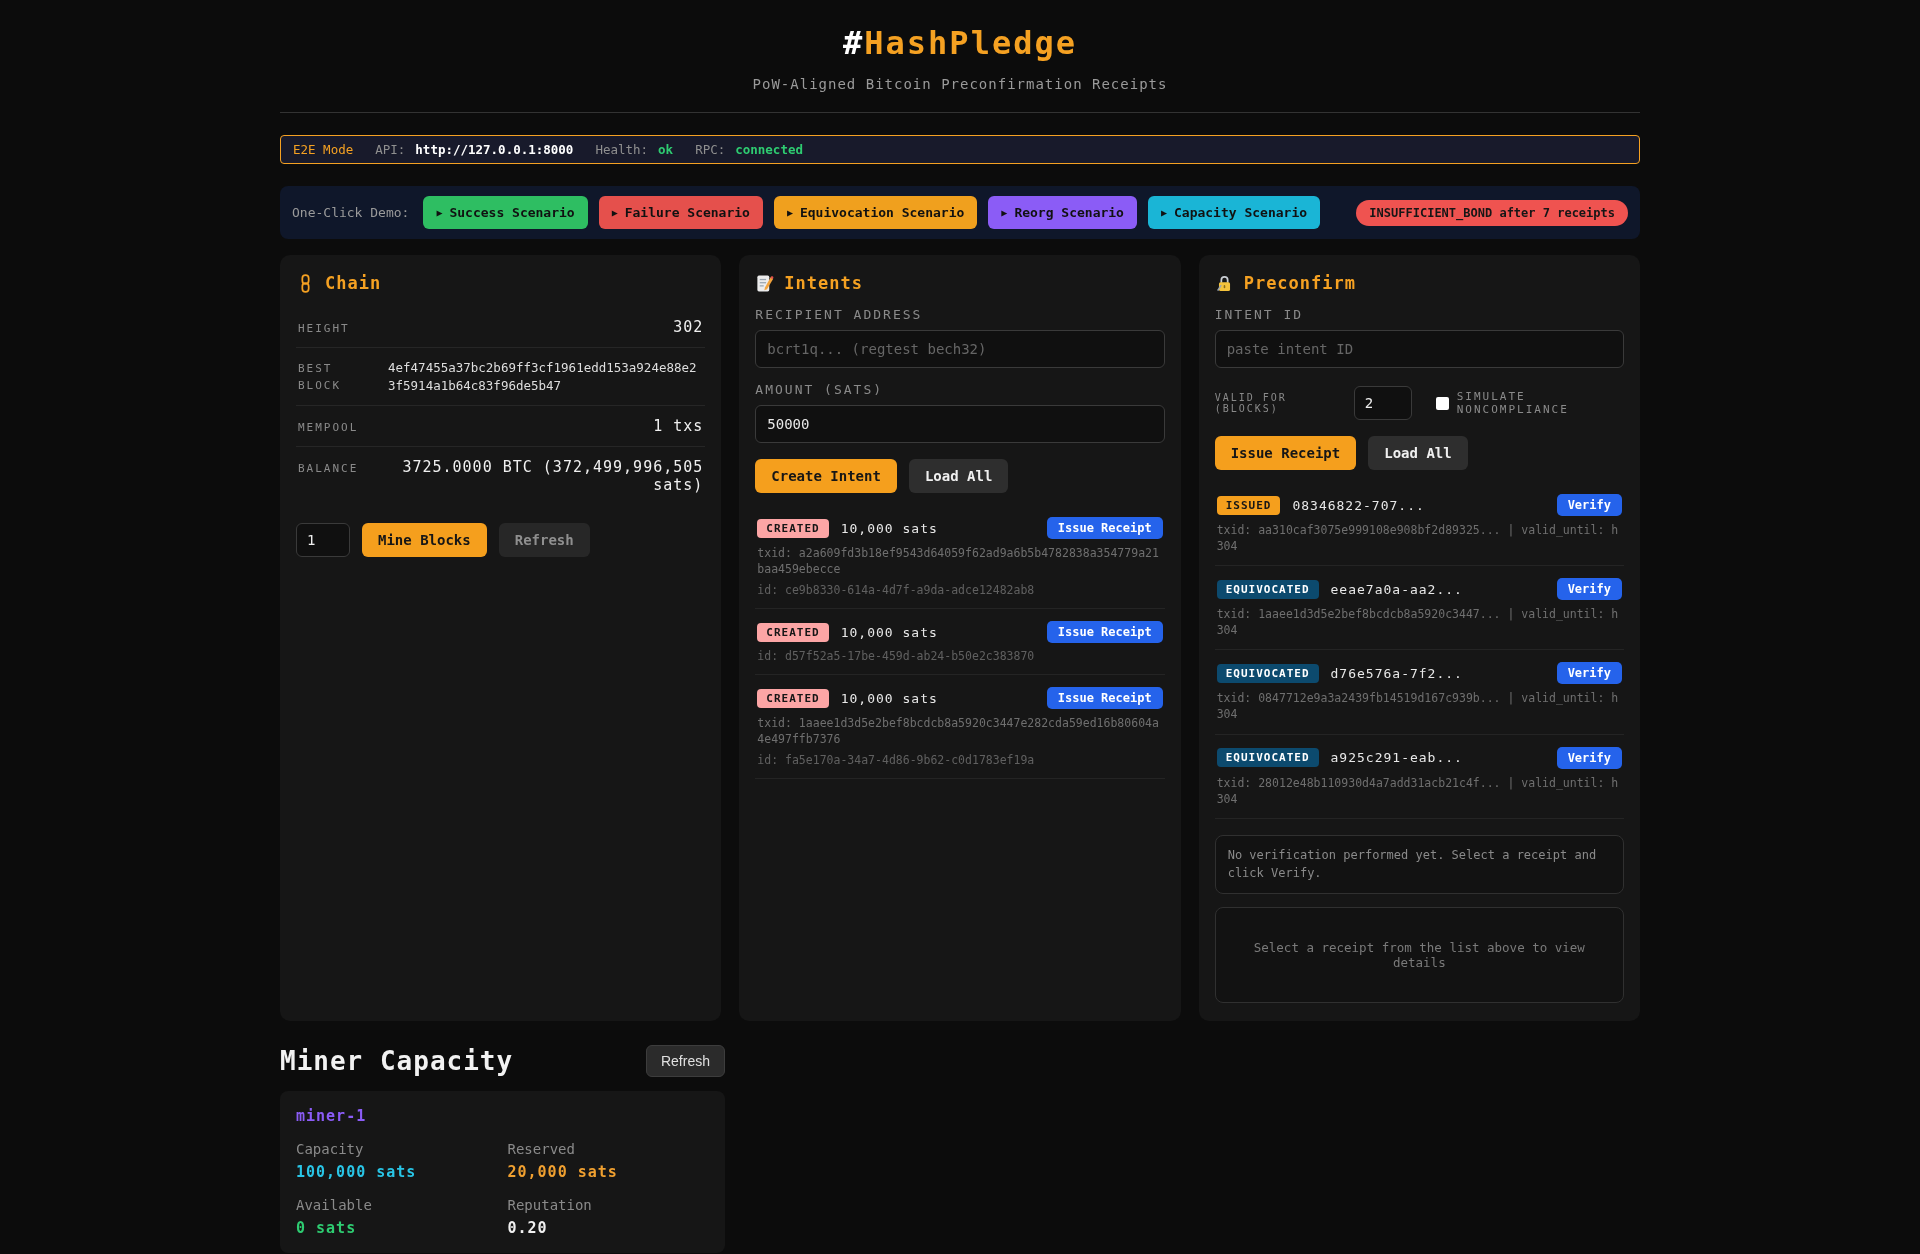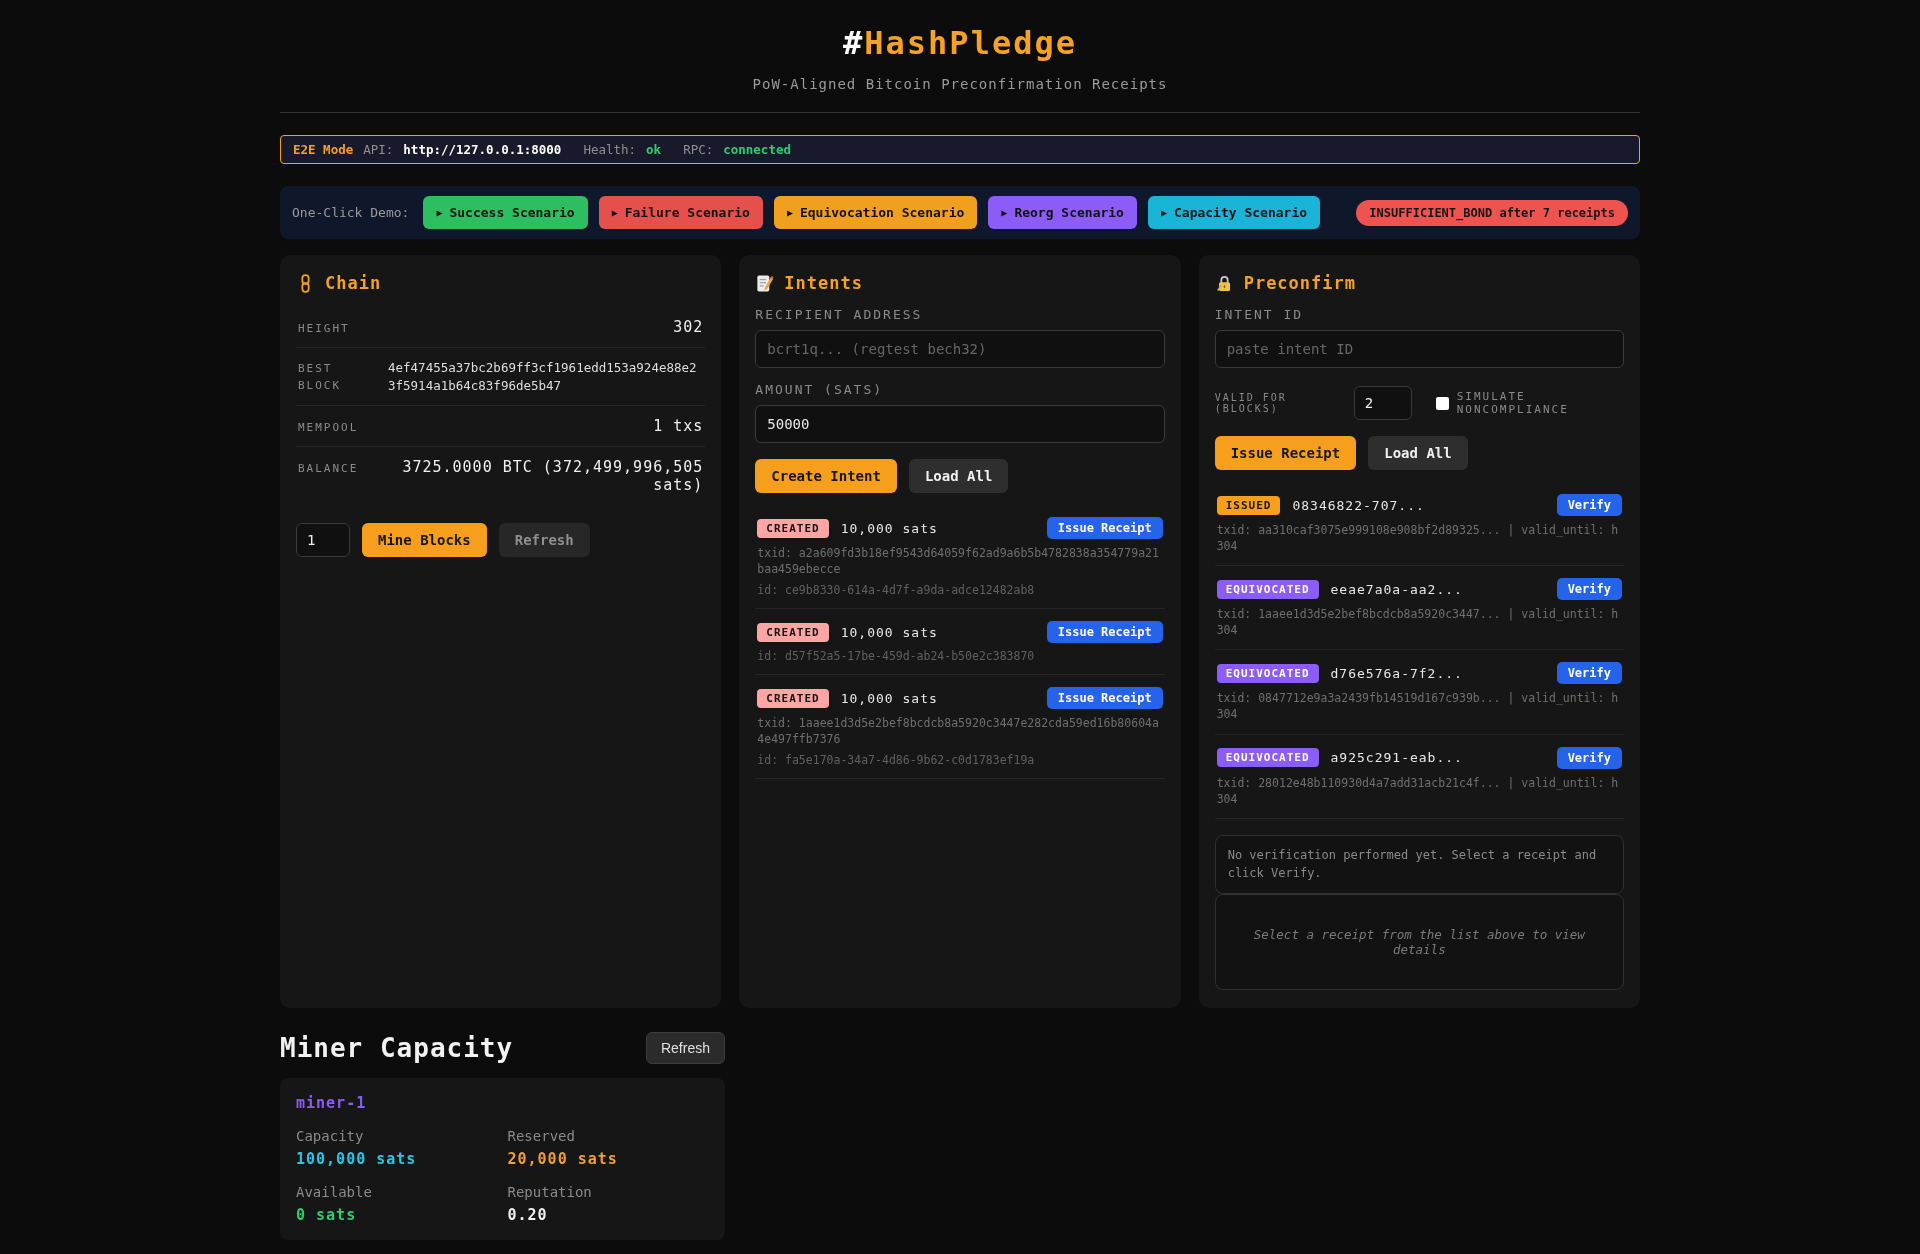--- a/index.html
+++ b/index.html
@@ -22,7 +22,7 @@
   
   .status-bar { margin-top:22px; display:flex; align-items:center; gap:10px;
     background:#181a2b; border:1px solid #F5A122; border-radius:4px; padding:6px 12px; font-size:12.5px; }
-  .status-mode { color:#F5A122; font-weight:bold; }
+  .status-mode { color:#F5A122; font-weight:normal; margin-right:12px; }
   .status-label { color:#8f8f8f; }
   .status-strong { color:#ffffff; font-weight:bold; margin-right:12px; }
   .status-ok { color:#2ECC71; font-weight:bold; margin-right:12px; }

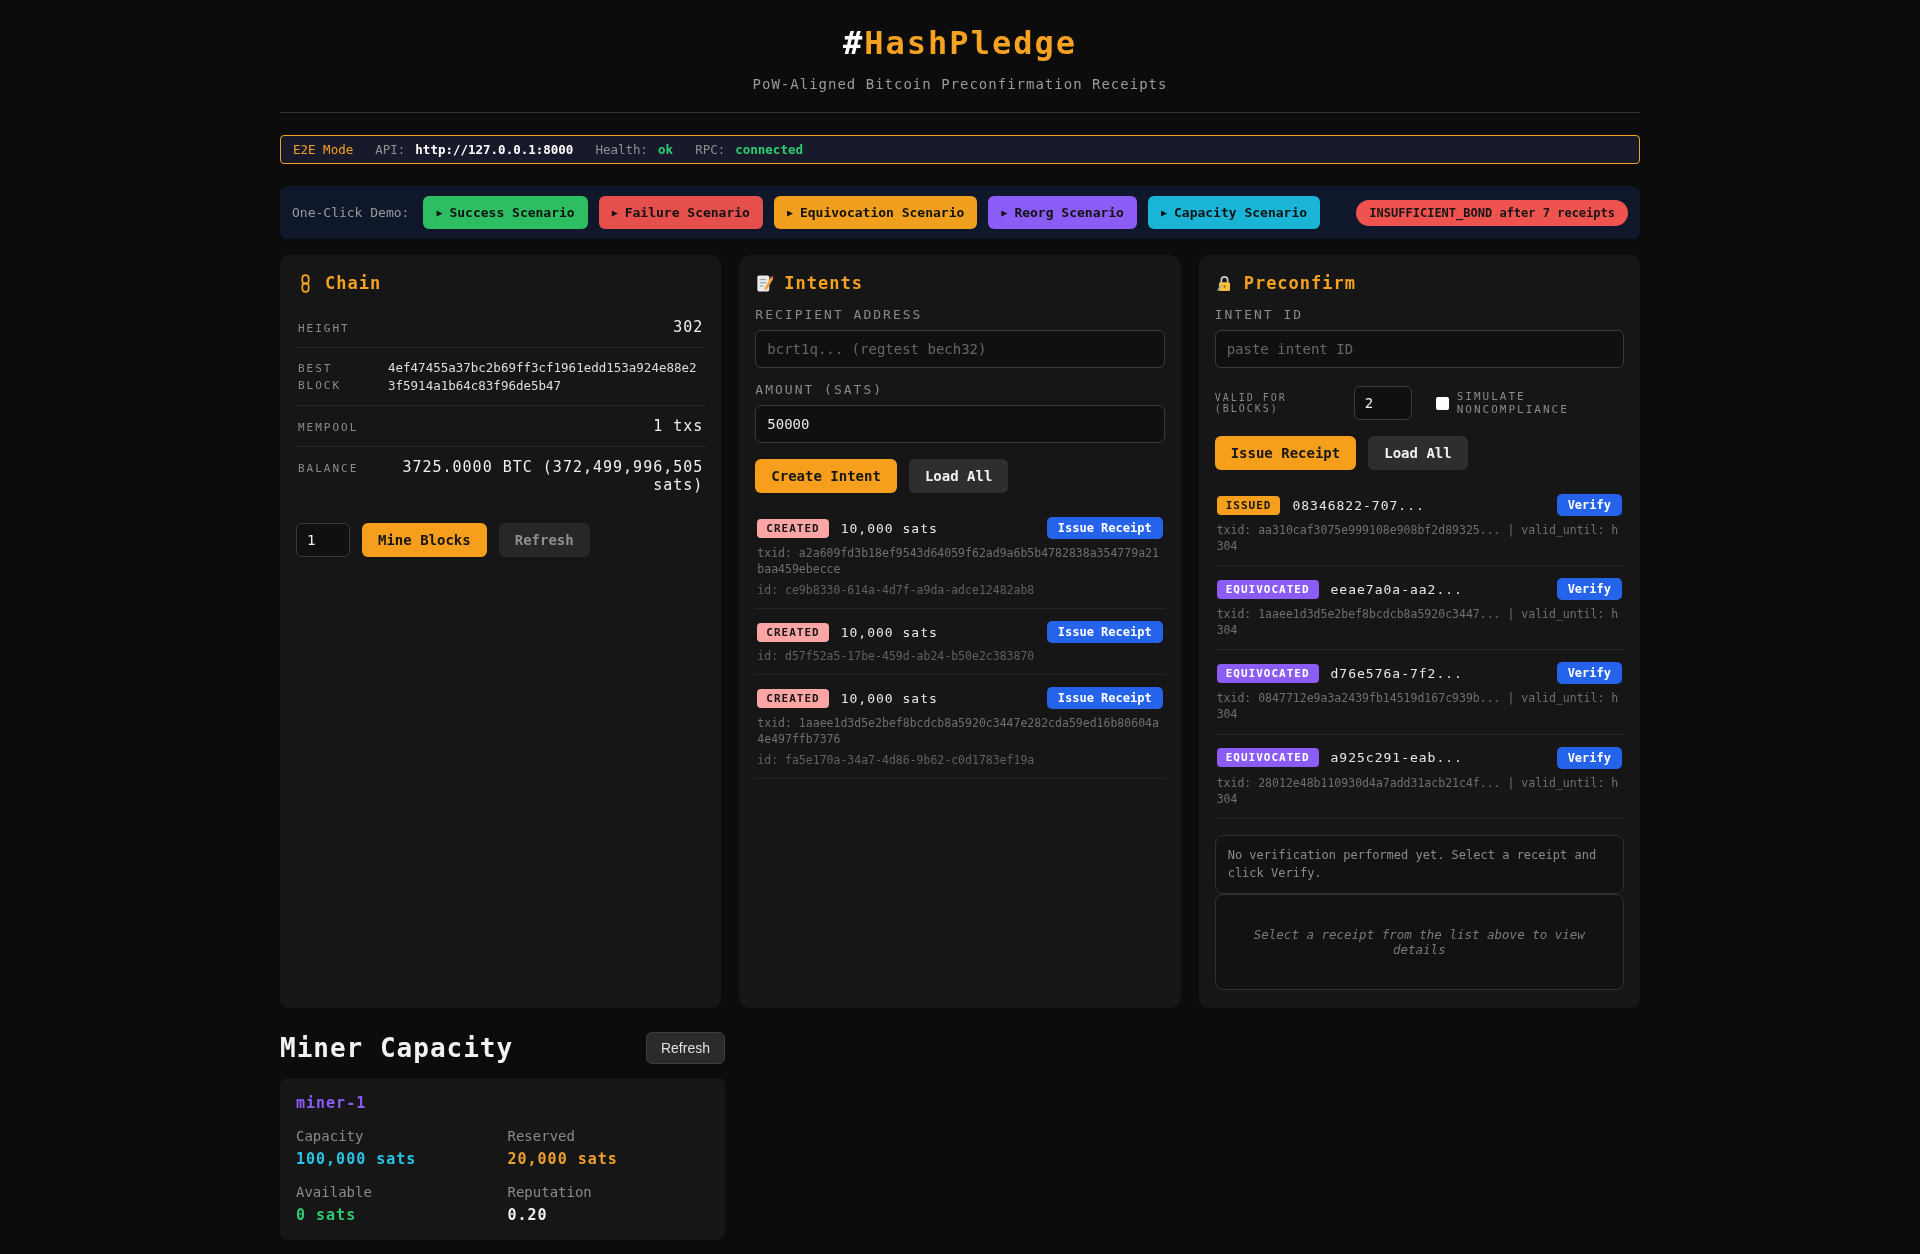--- a/index.html
+++ b/index.html
@@ -77,7 +77,7 @@
   .badge { font-size:11px; font-weight:bold; border-radius:4px; padding:3px 9px; letter-spacing:1px; white-space:nowrap; }
   .badge-created { background:#fca5a5; color:#161616; }
   .badge-issued { background:#F59F1D; color:#161616; }
-  .badge-equivocated { background:#8b5cf6; color:#ffffff; }
+  .badge-equivocated { background:#0c4a6e; color:#ffffff; }
   .item-amount { color:#e8e8e8; font-size:13px; letter-spacing:1px; }
   .btn-blue { margin-left:auto; background:#2563EB; color:#fff; font-size:12px; font-weight:bold; border:none;
     border-radius:5px; padding:4px 11px; font-family:inherit; cursor:pointer; white-space:nowrap; }

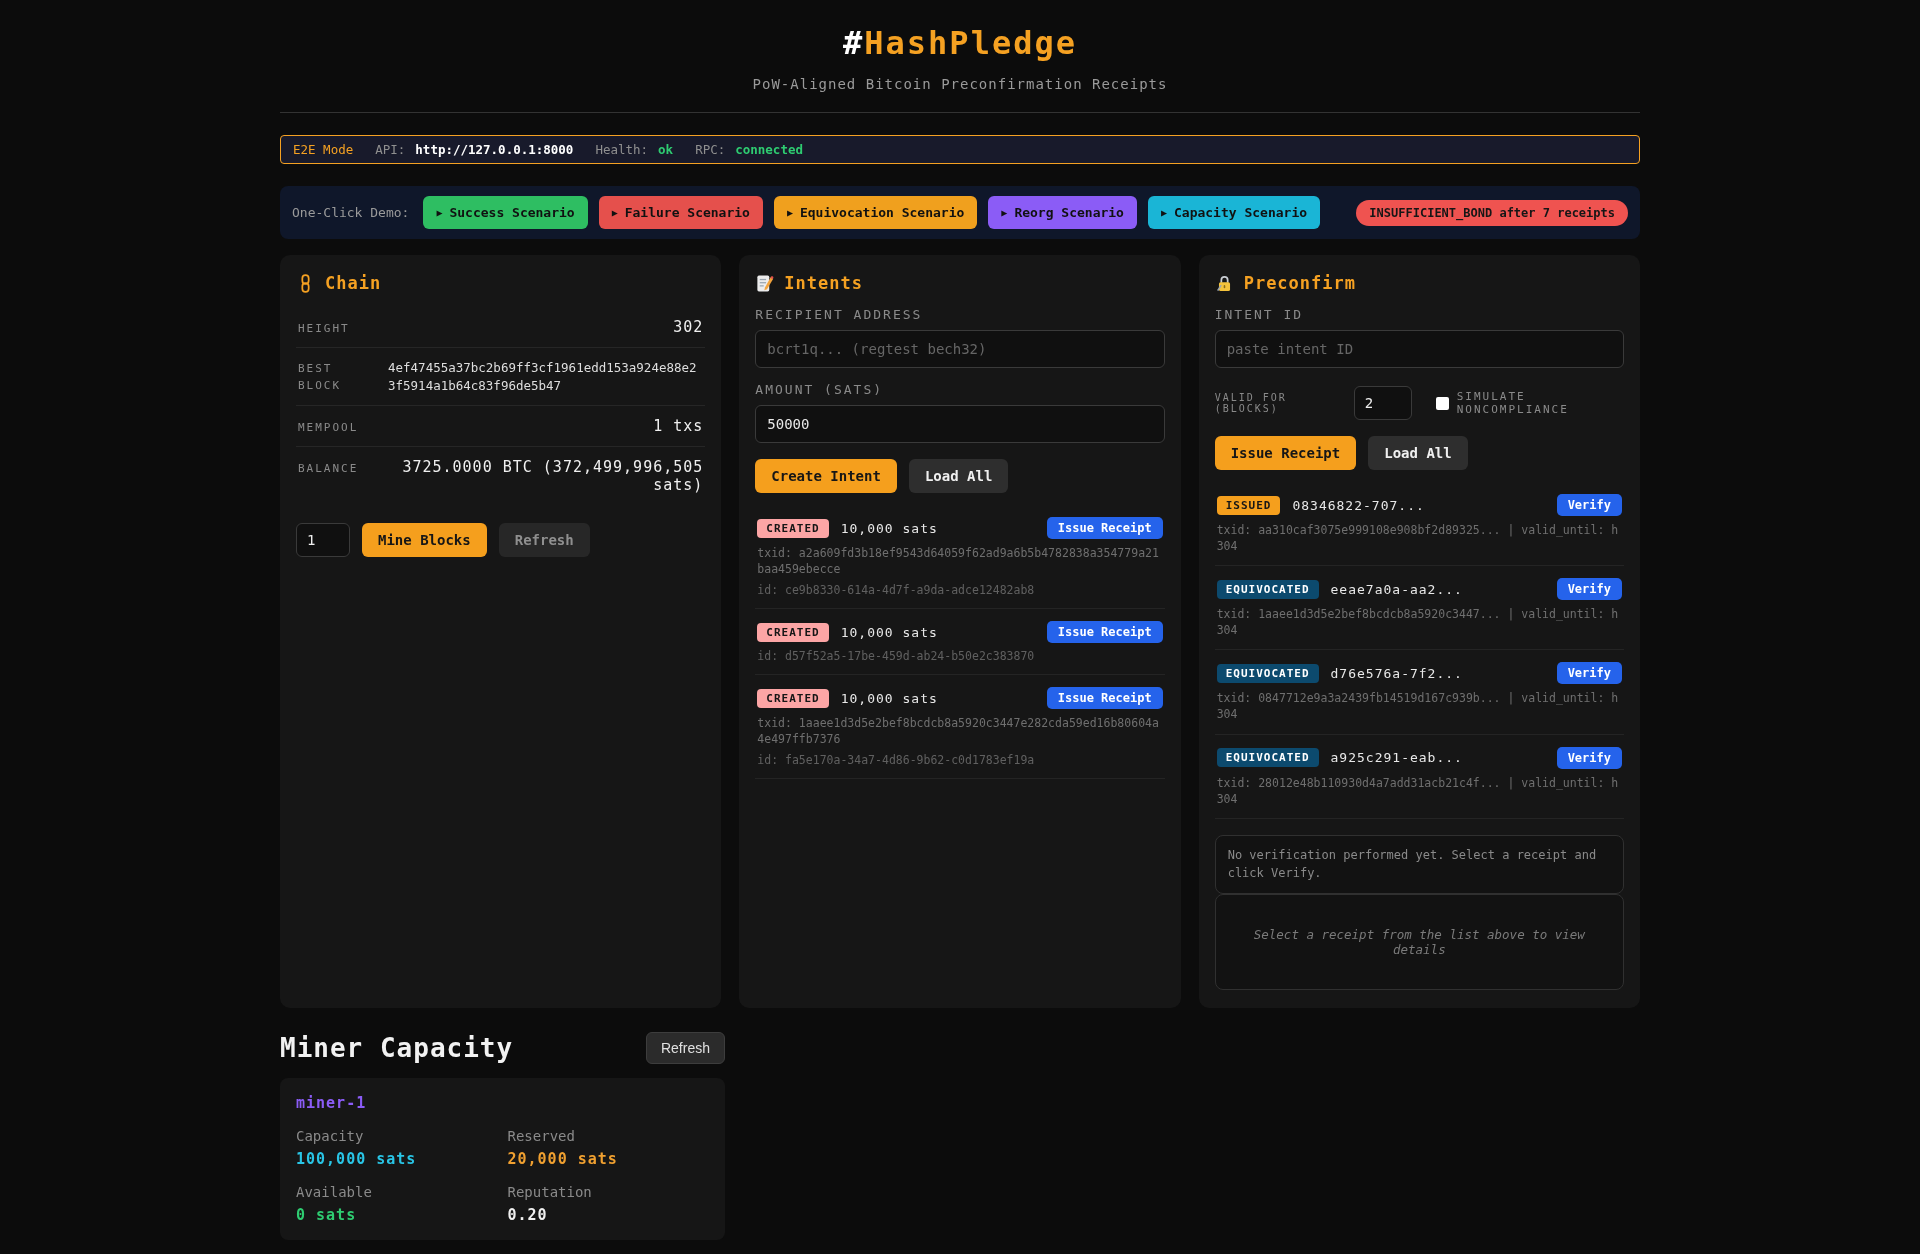--- a/index.html
+++ b/index.html
@@ -94,8 +94,8 @@
 
   .notice-box { margin-top:16px; border:1px solid #303030; border-radius:8px; background:#121212; color:#8a8a8a;
     font-size:12px; padding:10px 12px; line-height:1.55; }
-  .details-box { margin-top:0; border:1px solid #303030; border-radius:8px; background:#121212; color:#7a7a7a;
-    font-size:12.5px; padding:32px 12px; text-align:center;font-style:italic; }
+  .details-box { margin-top:13px; border:1px solid #303030; border-radius:8px; background:#121212; color:#7a7a7a;
+    font-size:12.5px; padding:32px 12px; text-align:center; }
 
   
   .miner-header { margin-top:24px; width:445px; display:flex; align-items:center; justify-content:space-between; }

